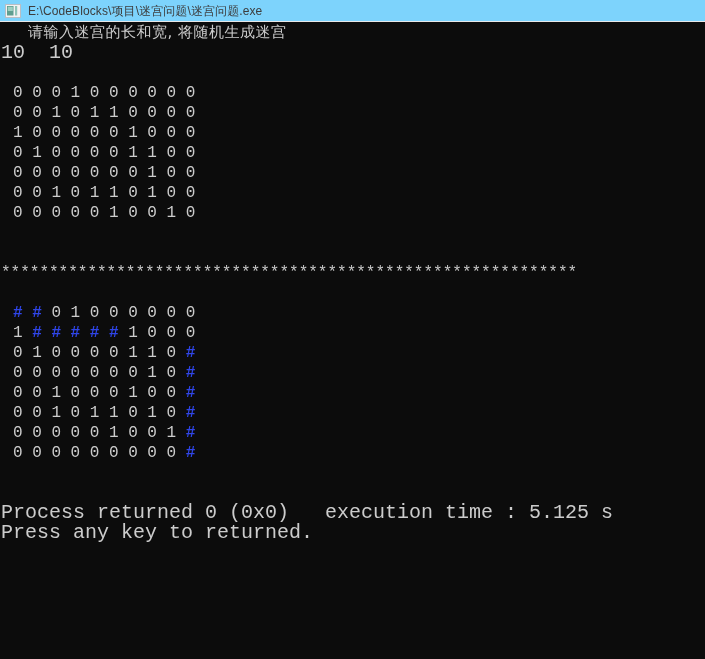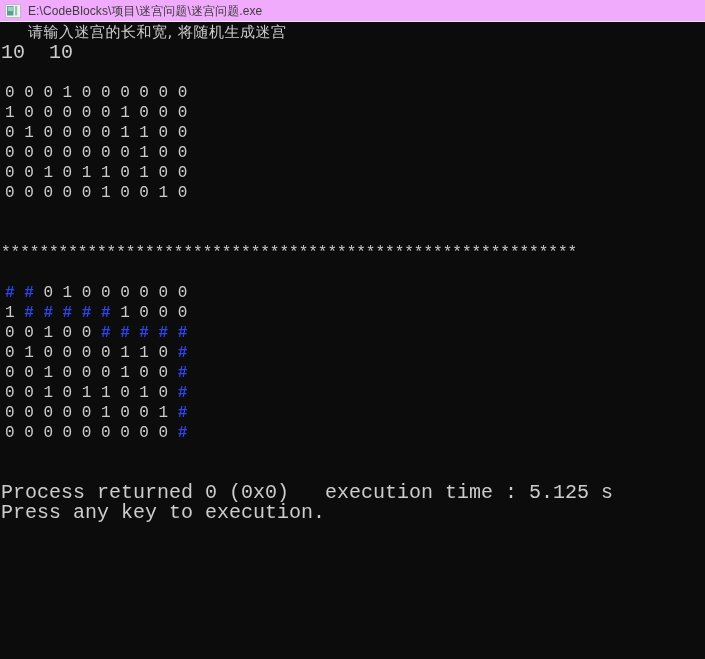--- a/index.html
+++ b/index.html
@@ -27,7 +27,7 @@
     top: 0; left: 0;
     width: 705px;
     height: 22px;
-    background: #f0abfc;
+    background: #7dd3fc;
     display: flex;
     align-items: center;
     box-sizing: border-box;

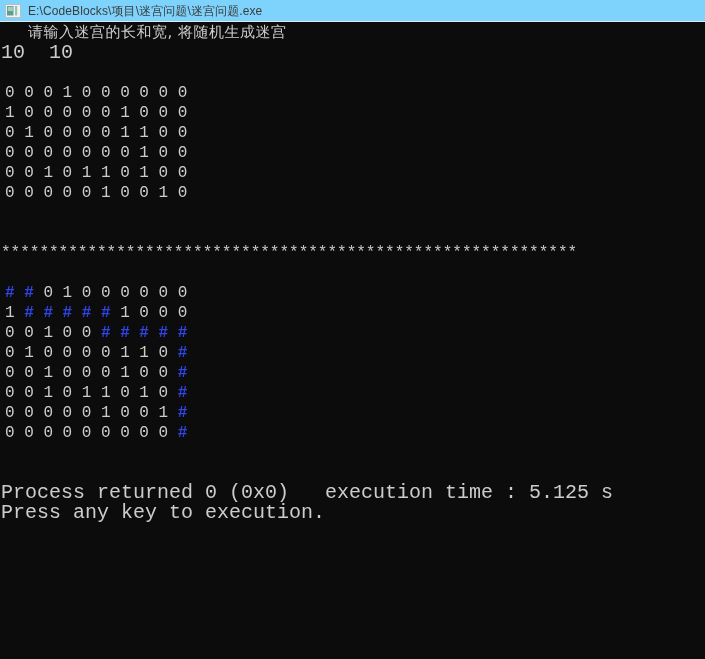--- a/index.html
+++ b/index.html
@@ -87,7 +87,7 @@
     line-height: 20px;
     height: 20px;
     white-space: pre;
-    padding-left: 5px;
+    padding-left: 13px;
     color: #cccccc;
   }
   .cell {

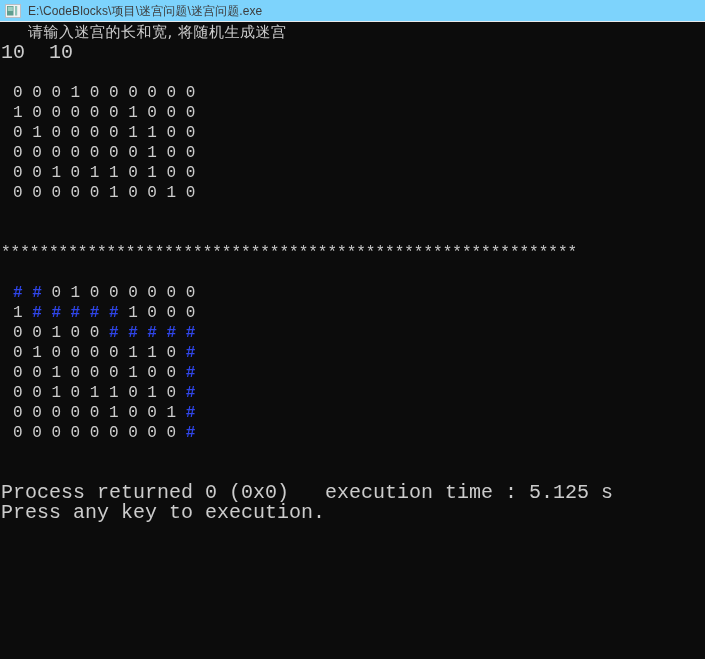--- a/index.html
+++ b/index.html
@@ -137,6 +137,7 @@
 
     <div id="maze-initial">
         <div class="grid-line"><span class="cell wall">0</span><span class="cell wall">0</span><span class="cell wall">0</span><span class="cell wall">1</span><span class="cell wall">0</span><span class="cell wall">0</span><span class="cell wall">0</span><span class="cell wall">0</span><span class="cell wall">0</span><span class="cell wall">0</span></div>
+        <div class="grid-line"><span class="cell wall">0</span><span class="cell wall">0</span><span class="cell wall">1</span><span class="cell wall">0</span><span class="cell wall">1</span><span class="cell wall">1</span><span class="cell wall">0</span><span class="cell wall">0</span><span class="cell wall">0</span><span class="cell wall">0</span></div>
         <div class="grid-line"><span class="cell wall">1</span><span class="cell wall">0</span><span class="cell wall">0</span><span class="cell wall">0</span><span class="cell wall">0</span><span class="cell wall">0</span><span class="cell wall">1</span><span class="cell wall">0</span><span class="cell wall">0</span><span class="cell wall">0</span></div>
         <div class="grid-line"><span class="cell wall">0</span><span class="cell wall">1</span><span class="cell wall">0</span><span class="cell wall">0</span><span class="cell wall">0</span><span class="cell wall">0</span><span class="cell wall">1</span><span class="cell wall">1</span><span class="cell wall">0</span><span class="cell wall">0</span></div>
         <div class="grid-line"><span class="cell wall">0</span><span class="cell wall">0</span><span class="cell wall">0</span><span class="cell wall">0</span><span class="cell wall">0</span><span class="cell wall">0</span><span class="cell wall">0</span><span class="cell wall">1</span><span class="cell wall">0</span><span class="cell wall">0</span></div>

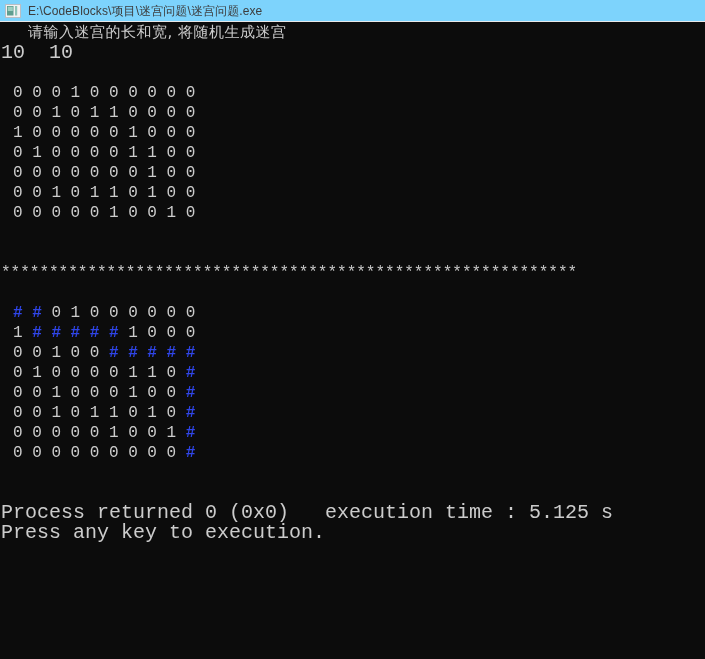--- a/index.html
+++ b/index.html
@@ -155,7 +155,6 @@
     <div id="maze-solved">
         <div class="grid-line"><span class="cell path">#</span><span class="cell path">#</span><span class="cell wall">0</span><span class="cell wall">1</span><span class="cell wall">0</span><span class="cell wall">0</span><span class="cell wall">0</span><span class="cell wall">0</span><span class="cell wall">0</span><span class="cell wall">0</span></div>
         <div class="grid-line"><span class="cell wall">1</span><span class="cell path">#</span><span class="cell path">#</span><span class="cell path">#</span><span class="cell path">#</span><span class="cell path">#</span><span class="cell wall">1</span><span class="cell wall">0</span><span class="cell wall">0</span><span class="cell wall">0</span></div>
-        <div class="grid-line"><span class="cell wall">0</span><span class="cell wall">0</span><span class="cell wall">1</span><span class="cell wall">0</span><span class="cell wall">0</span><span class="cell path">#</span><span class="cell path">#</span><span class="cell path">#</span><span class="cell path">#</span><span class="cell path">#</span></div>
         <div class="grid-line"><span class="cell wall">0</span><span class="cell wall">1</span><span class="cell wall">0</span><span class="cell wall">0</span><span class="cell wall">0</span><span class="cell wall">0</span><span class="cell wall">1</span><span class="cell wall">1</span><span class="cell wall">0</span><span class="cell path">#</span></div>
         <div class="grid-line"><span class="cell wall">0</span><span class="cell wall">0</span><span class="cell wall">1</span><span class="cell wall">0</span><span class="cell wall">0</span><span class="cell wall">0</span><span class="cell wall">1</span><span class="cell wall">0</span><span class="cell wall">0</span><span class="cell path">#</span></div>
         <div class="grid-line"><span class="cell wall">0</span><span class="cell wall">0</span><span class="cell wall">1</span><span class="cell wall">0</span><span class="cell wall">1</span><span class="cell wall">1</span><span class="cell wall">0</span><span class="cell wall">1</span><span class="cell wall">0</span><span class="cell path">#</span></div>

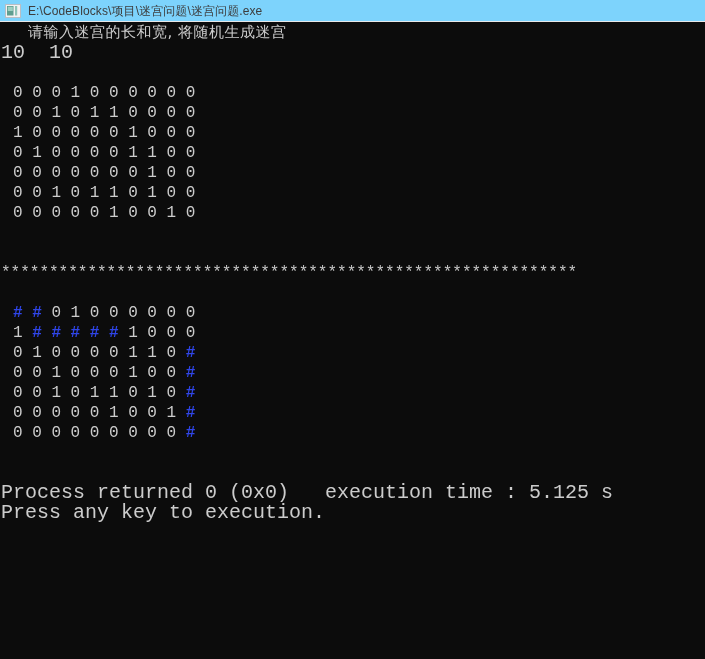--- a/index.html
+++ b/index.html
@@ -156,6 +156,7 @@
         <div class="grid-line"><span class="cell path">#</span><span class="cell path">#</span><span class="cell wall">0</span><span class="cell wall">1</span><span class="cell wall">0</span><span class="cell wall">0</span><span class="cell wall">0</span><span class="cell wall">0</span><span class="cell wall">0</span><span class="cell wall">0</span></div>
         <div class="grid-line"><span class="cell wall">1</span><span class="cell path">#</span><span class="cell path">#</span><span class="cell path">#</span><span class="cell path">#</span><span class="cell path">#</span><span class="cell wall">1</span><span class="cell wall">0</span><span class="cell wall">0</span><span class="cell wall">0</span></div>
         <div class="grid-line"><span class="cell wall">0</span><span class="cell wall">1</span><span class="cell wall">0</span><span class="cell wall">0</span><span class="cell wall">0</span><span class="cell wall">0</span><span class="cell wall">1</span><span class="cell wall">1</span><span class="cell wall">0</span><span class="cell path">#</span></div>
+        <div class="grid-line"><span class="cell wall">0</span><span class="cell wall">0</span><span class="cell wall">0</span><span class="cell wall">0</span><span class="cell wall">0</span><span class="cell wall">0</span><span class="cell wall">0</span><span class="cell wall">1</span><span class="cell wall">0</span><span class="cell path">#</span></div>
         <div class="grid-line"><span class="cell wall">0</span><span class="cell wall">0</span><span class="cell wall">1</span><span class="cell wall">0</span><span class="cell wall">0</span><span class="cell wall">0</span><span class="cell wall">1</span><span class="cell wall">0</span><span class="cell wall">0</span><span class="cell path">#</span></div>
         <div class="grid-line"><span class="cell wall">0</span><span class="cell wall">0</span><span class="cell wall">1</span><span class="cell wall">0</span><span class="cell wall">1</span><span class="cell wall">1</span><span class="cell wall">0</span><span class="cell wall">1</span><span class="cell wall">0</span><span class="cell path">#</span></div>
         <div class="grid-line"><span class="cell wall">0</span><span class="cell wall">0</span><span class="cell wall">0</span><span class="cell wall">0</span><span class="cell wall">0</span><span class="cell wall">1</span><span class="cell wall">0</span><span class="cell wall">0</span><span class="cell wall">1</span><span class="cell path">#</span></div>

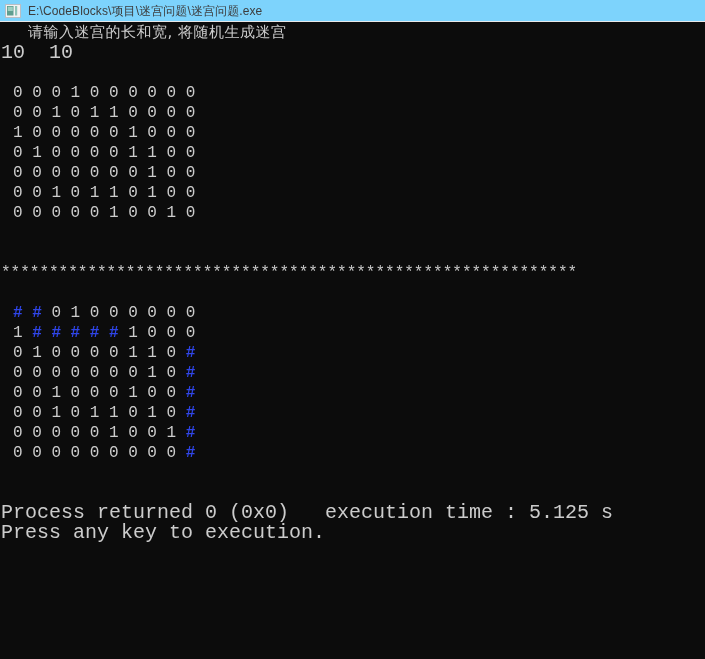--- a/index.html
+++ b/index.html
@@ -167,7 +167,7 @@
     <div class="term-line blank"> </div>
 
     <div class="term-line">Process returned 0 (0x0)   execution time : 5.125 s</div>
-    <div class="term-line">Press any key to execution.</div>
+    <div class="term-line">Press any key to returned.</div>
 
   </div>
 </div>

